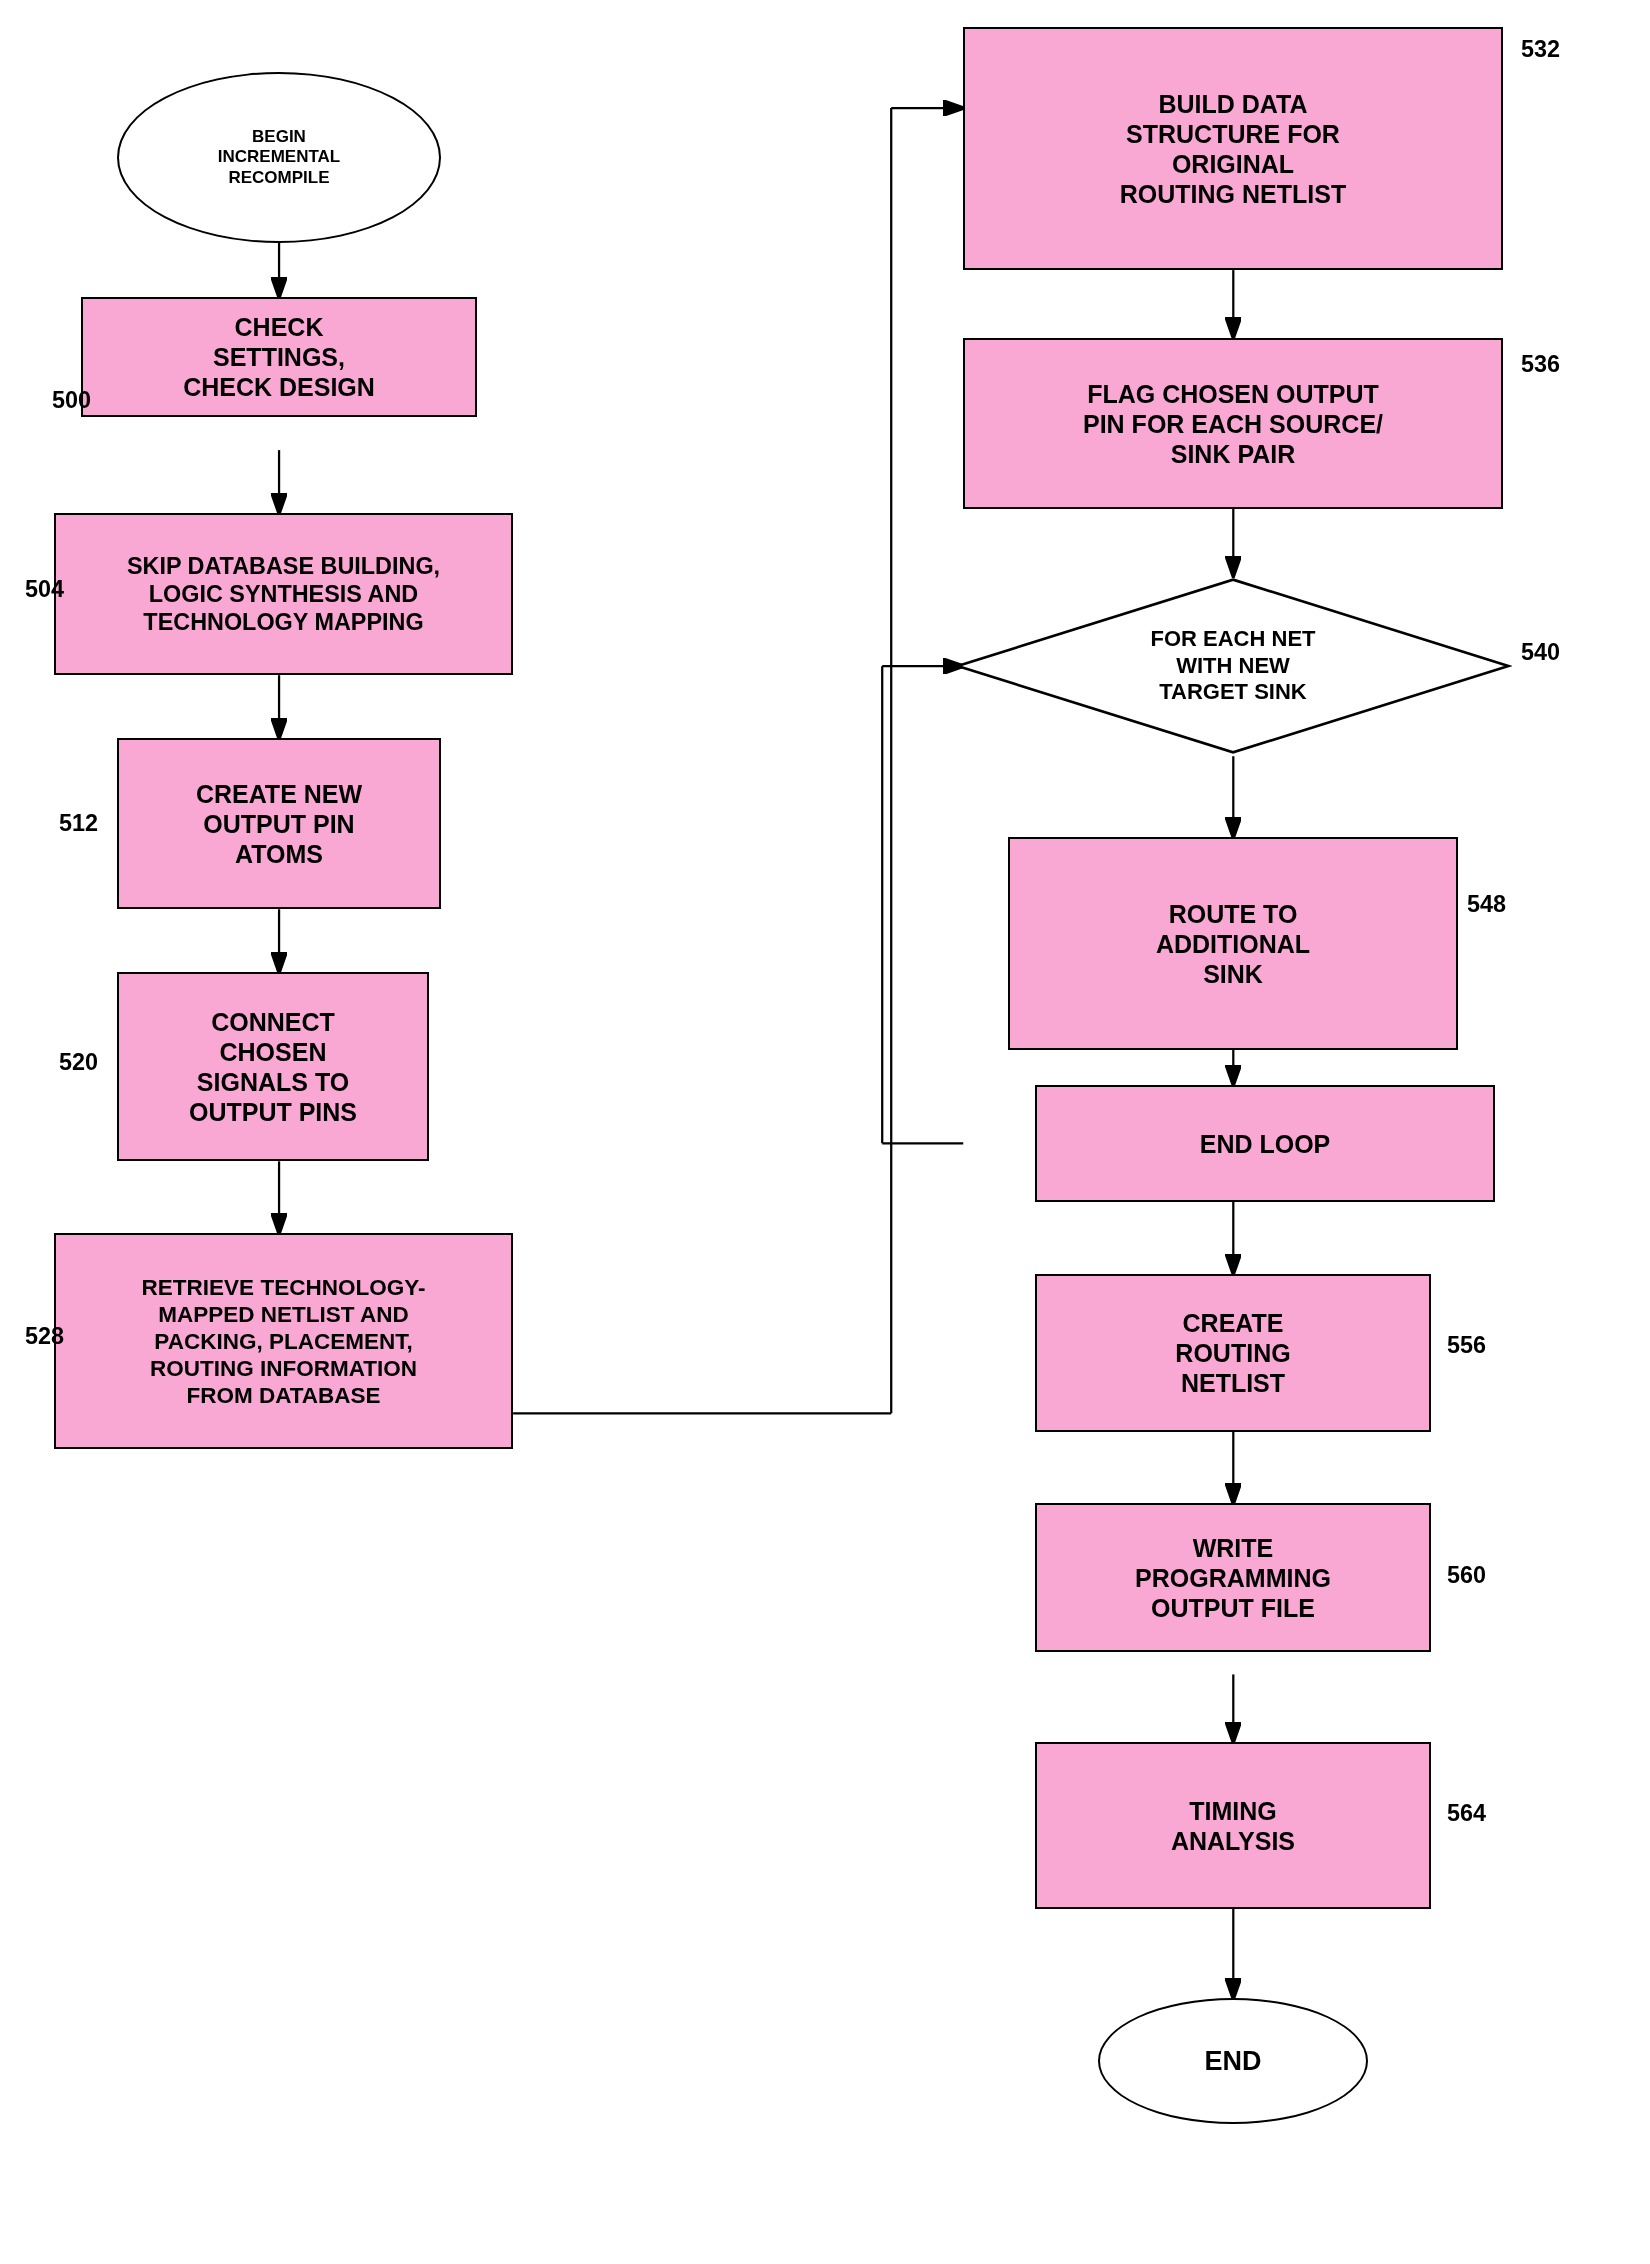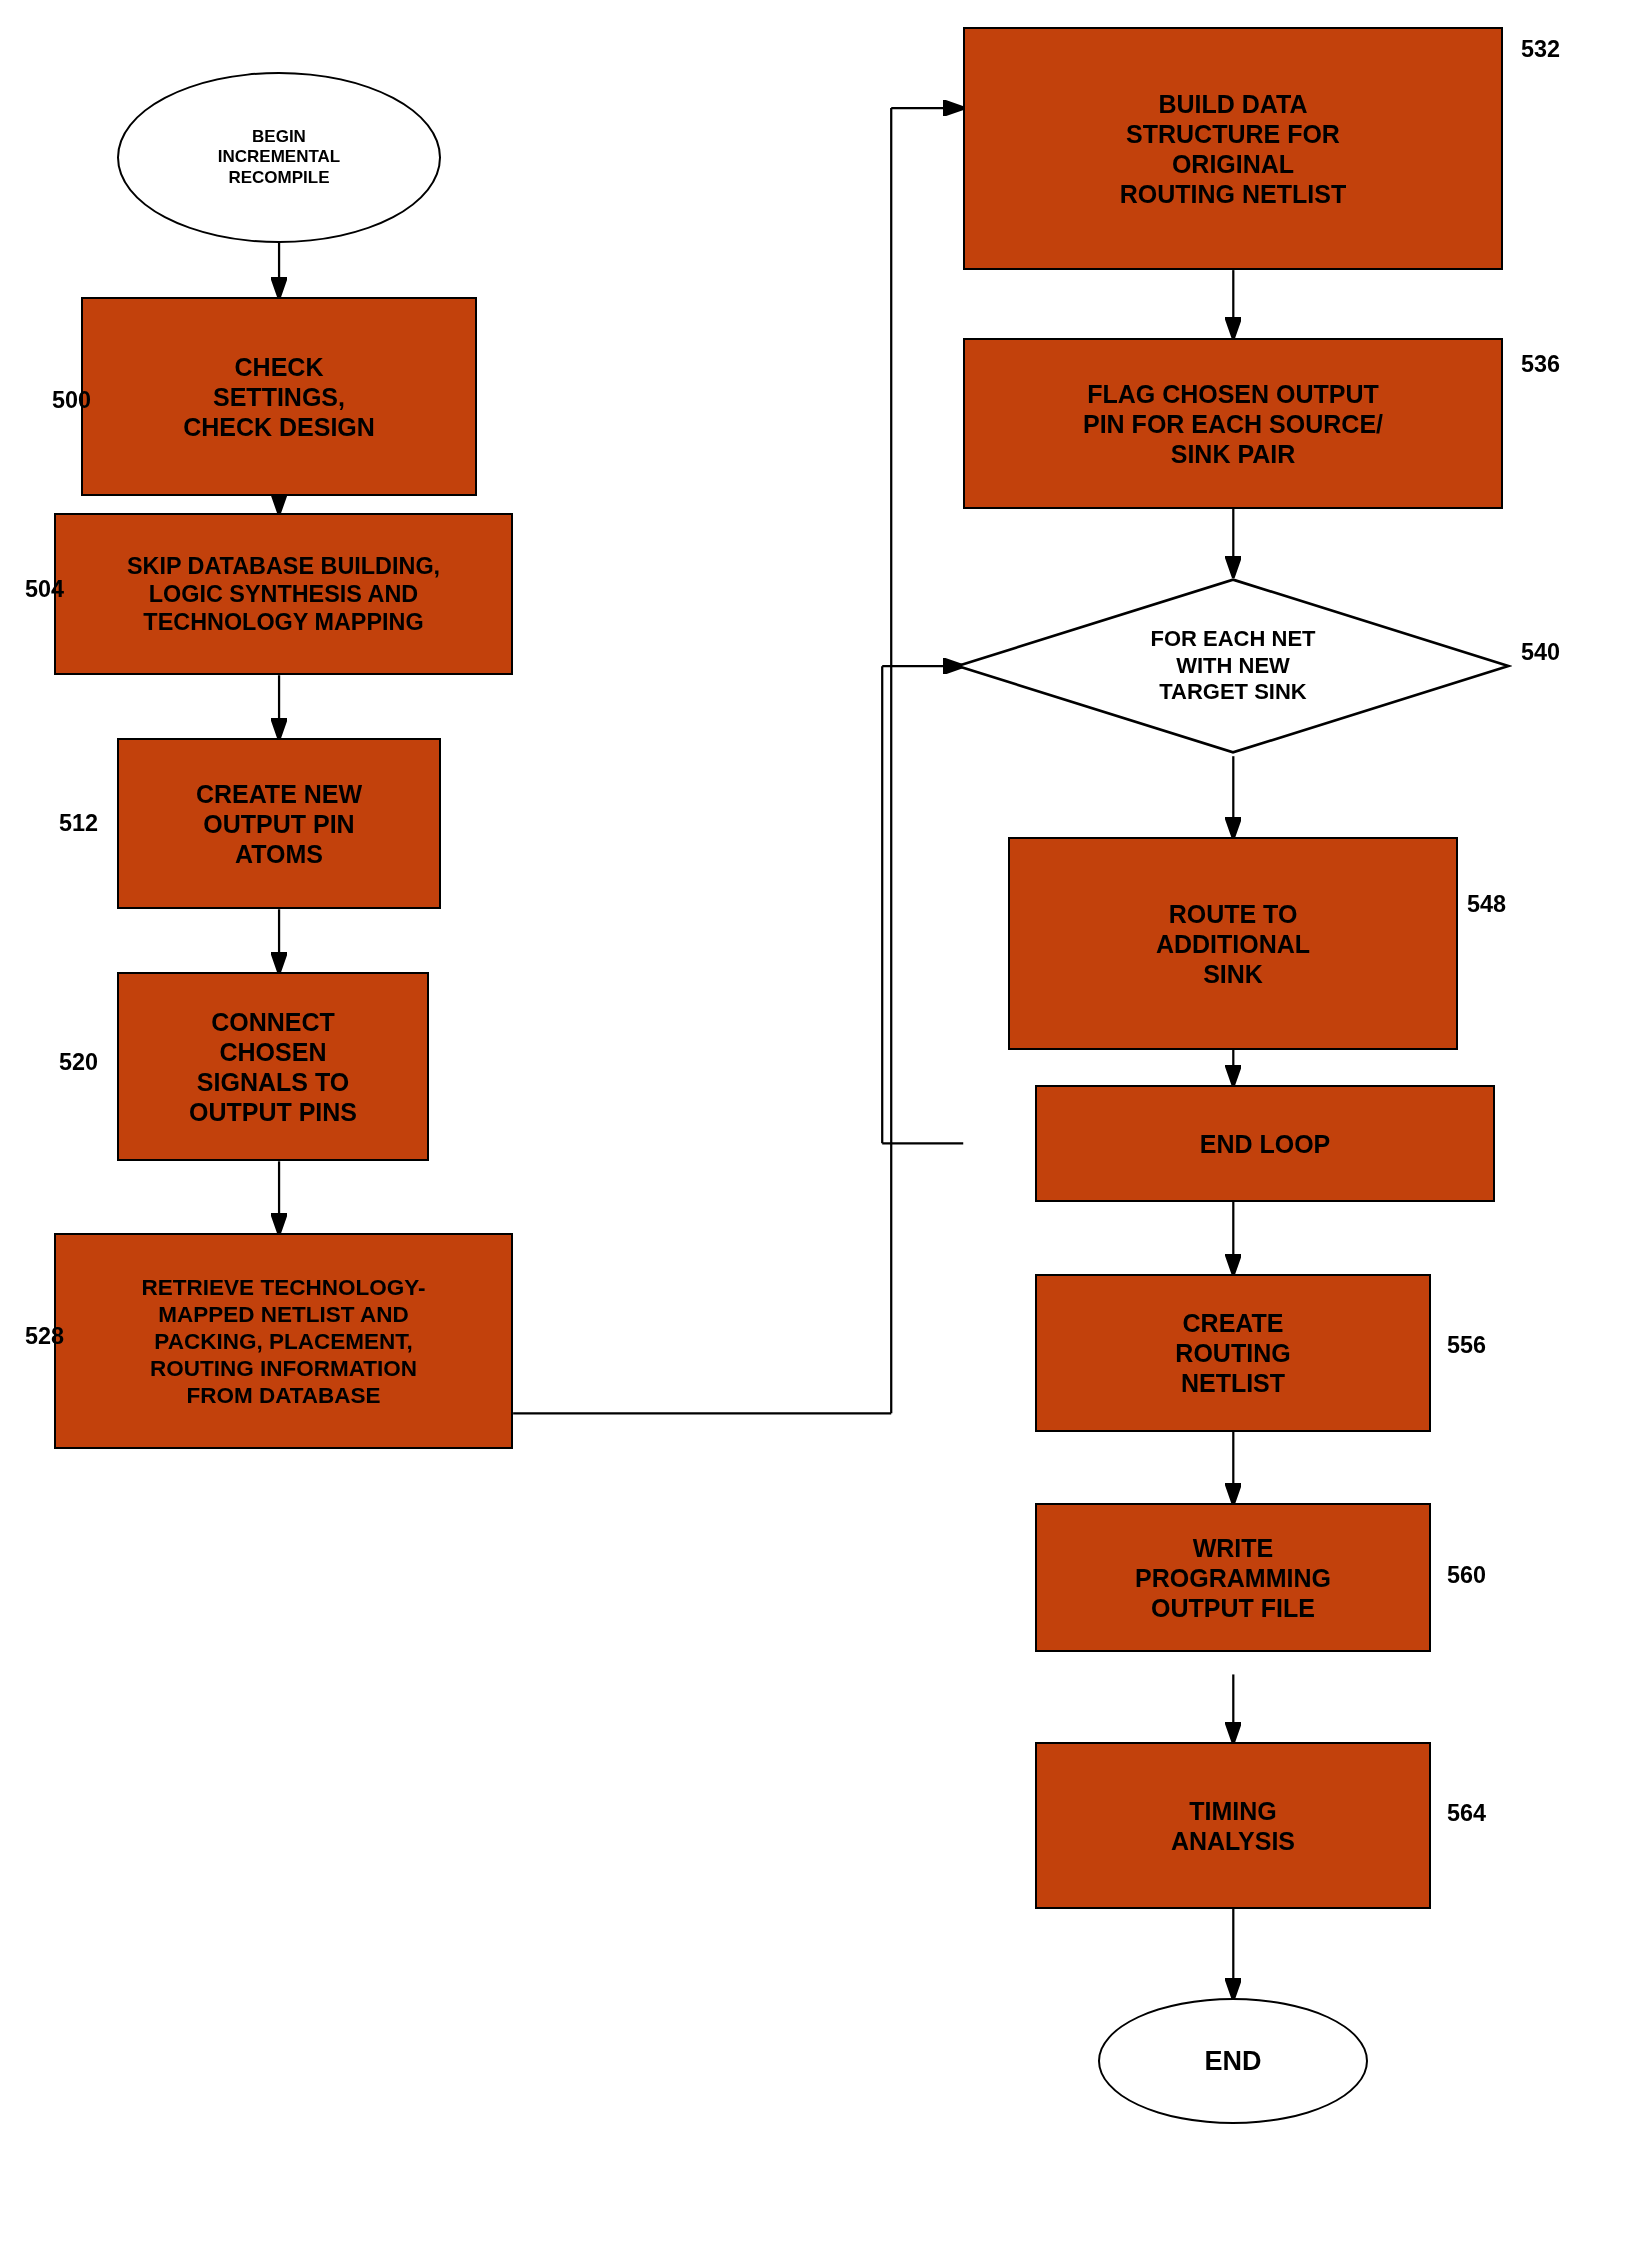--- a/index.html
+++ b/index.html
@@ -30,7 +30,7 @@
     }
     .rect {
       border: 2.7px solid #000;
-      background: #c2410c;
+      background: #f9a8d4;
     }
     .ellipse {
       border: 2.7px solid #000;

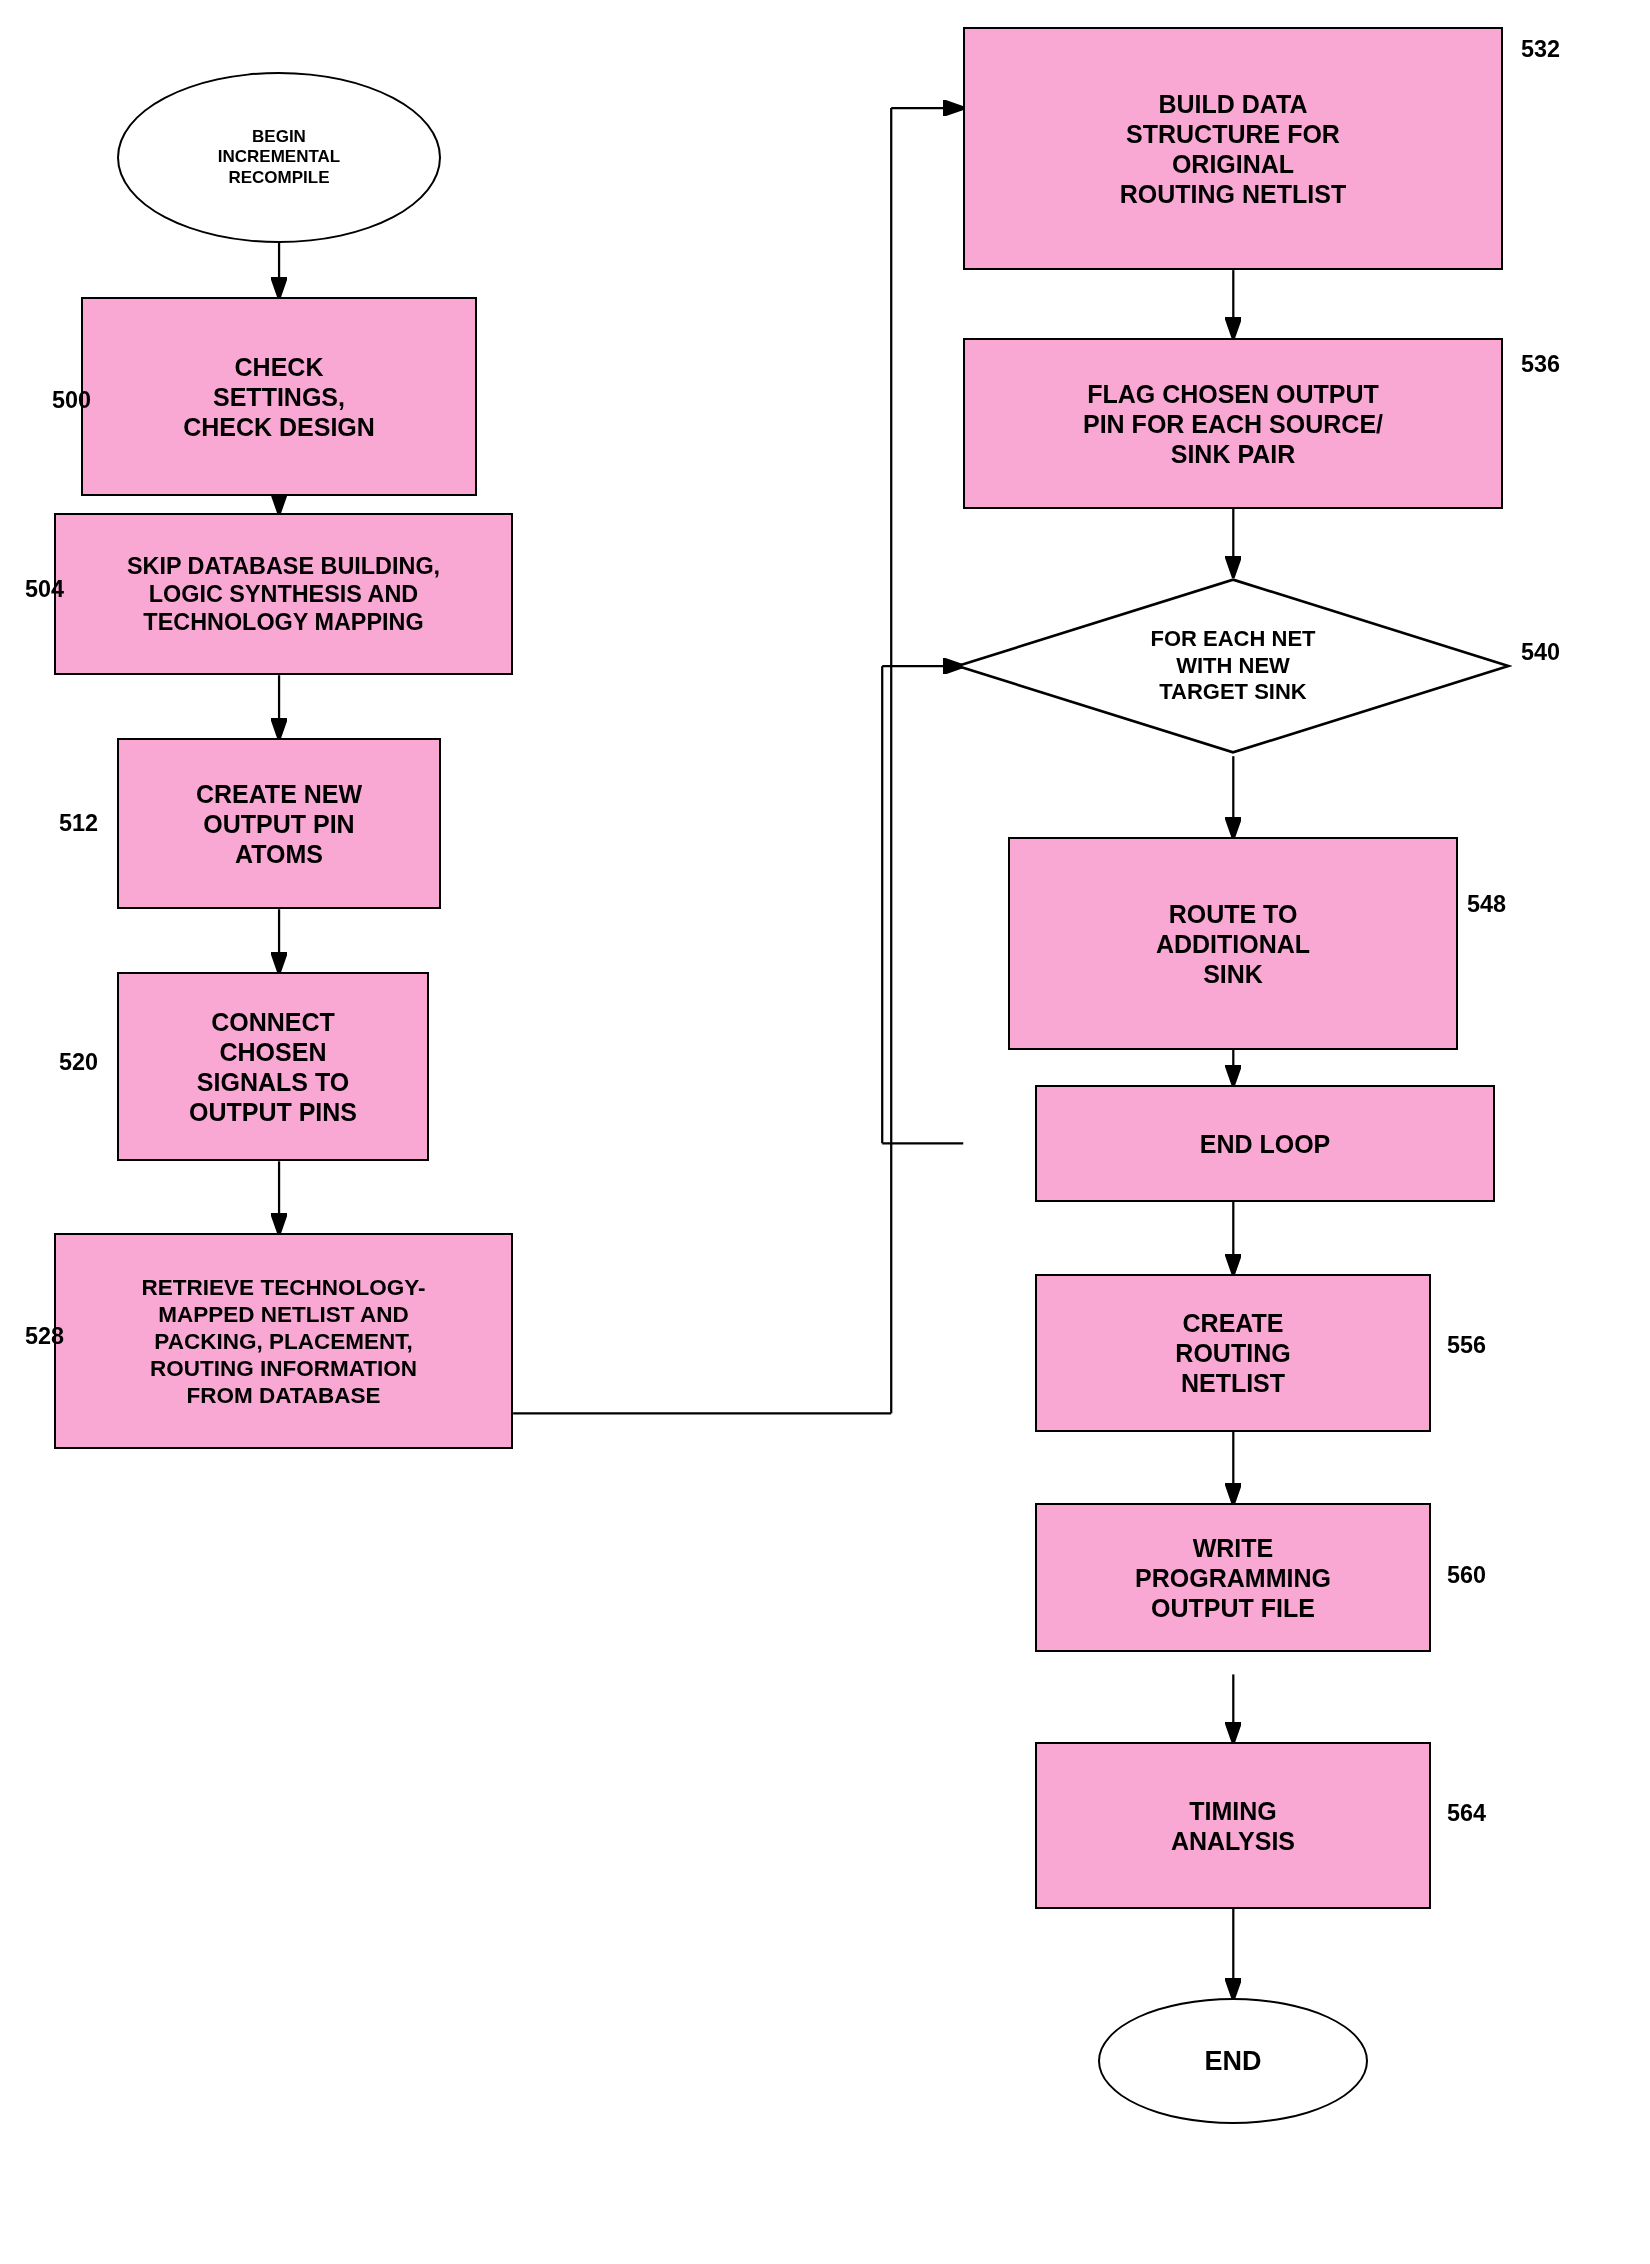--- a/index.html
+++ b/index.html
@@ -139,7 +139,7 @@
 RECOMPILE</span>
   </div>
 
-  <div class="node rect" style="left:81px; top:297px; width:396px; height:199px;text-align:center;">
+  <div class="node rect" style="left:81px; top:297px; width:396px; height:120px;text-align:center;">
     <span style="white-space:pre-line;">CHECK
 SETTINGS,
 CHECK DESIGN</span>

